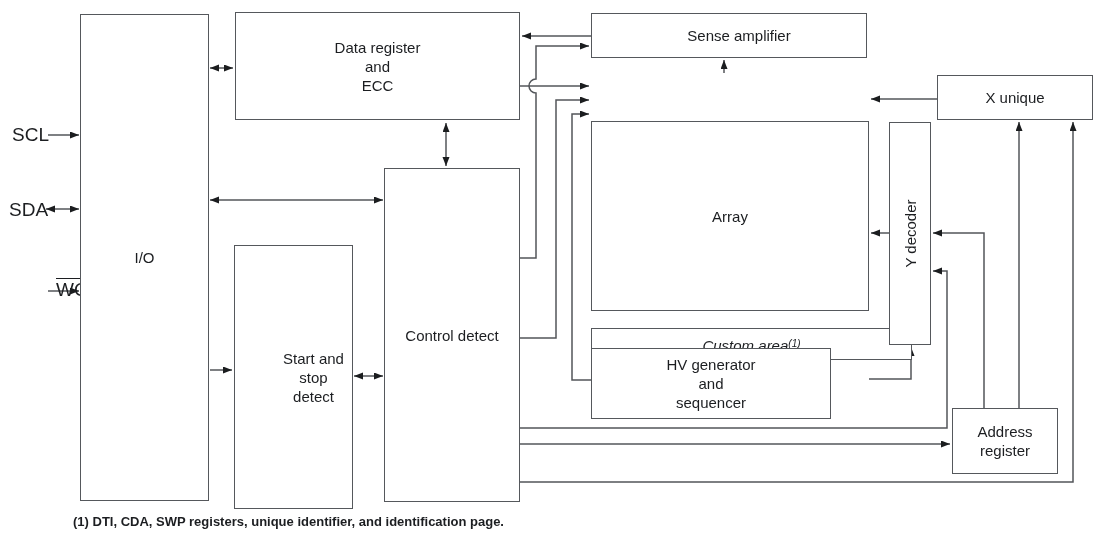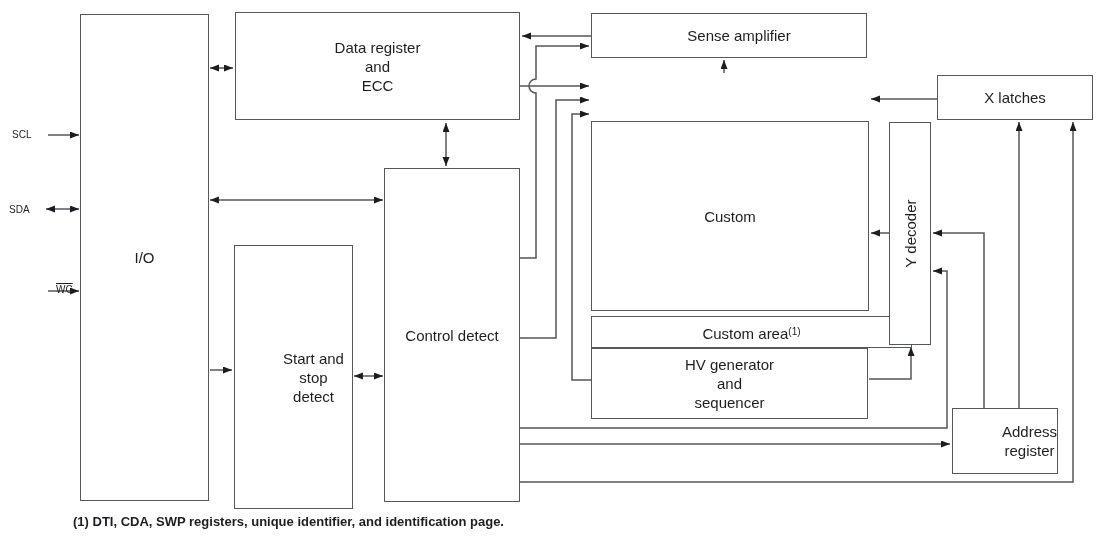--- a/index.html
+++ b/index.html
@@ -104,7 +104,7 @@
   </div>
 
   <div class="blk" style="left:937px;top:75px;width:156px;height:45px;">
-    <span class="lbl">X latches</span>
+    <span class="lbl">X unique</span>
   </div>
 
   <div class="blk" style="left:952px;top:408px;width:106px;height:66px;justify-content:flex-end;">

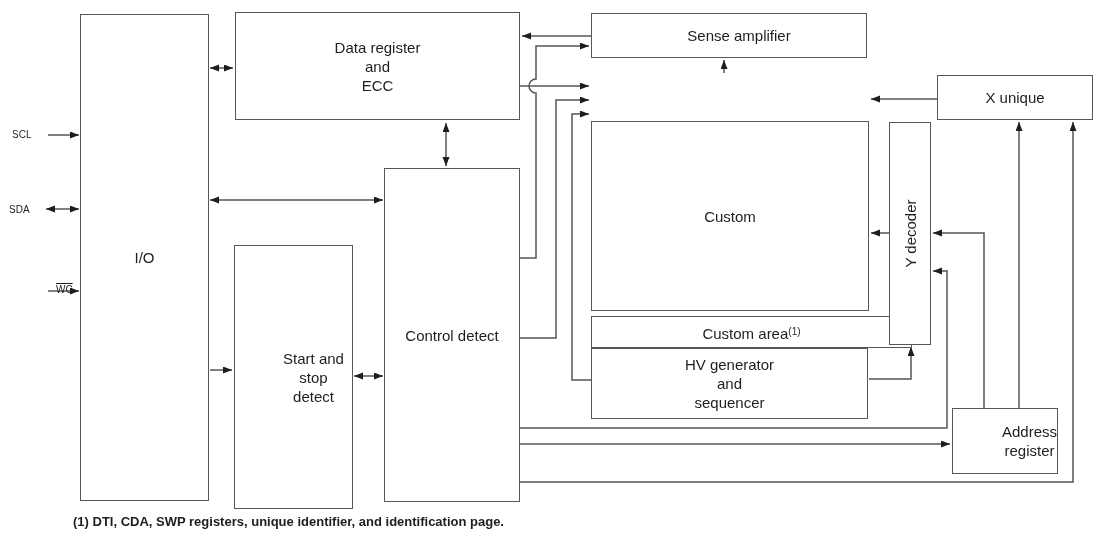--- a/index.html
+++ b/index.html
@@ -15,7 +15,7 @@
   }
   .blk .lbl{white-space:pre-line;}
   .rot .lbl{transform:rotate(-90deg);white-space:nowrap;}
-  .sig{position:absolute;font-size:10px;line-height:18px;}
+  .sig{position:absolute;font-size:19px;line-height:18px;}
   .overline{text-decoration:overline;margin-left:40px;}
   .supref{font-size:10px;vertical-align:4px;}
   #footnote{position:absolute;left:73px;top:514px;font-size:13px;font-weight:bold;white-space:nowrap;}

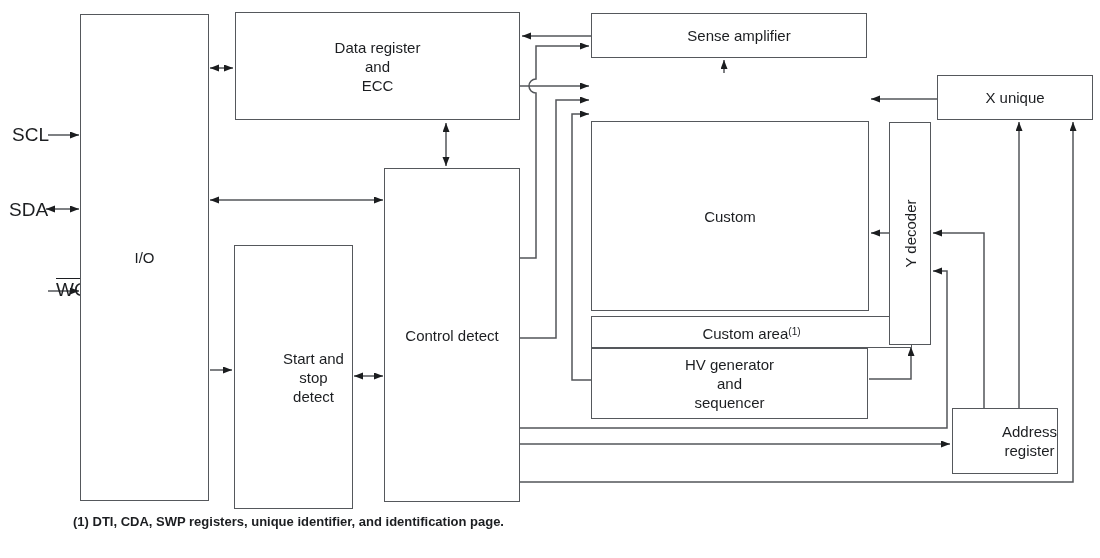--- a/index.html
+++ b/index.html
@@ -86,7 +86,7 @@
 
 
   <div class="blk" style="left:591px;top:121px;width:278px;height:190px;">
-    <span class="lbl">Custom</span>
+    <span class="lbl">Array</span>
   </div>
 
   <div class="blk" style="left:591px;top:316px;width:321px;height:32px;">

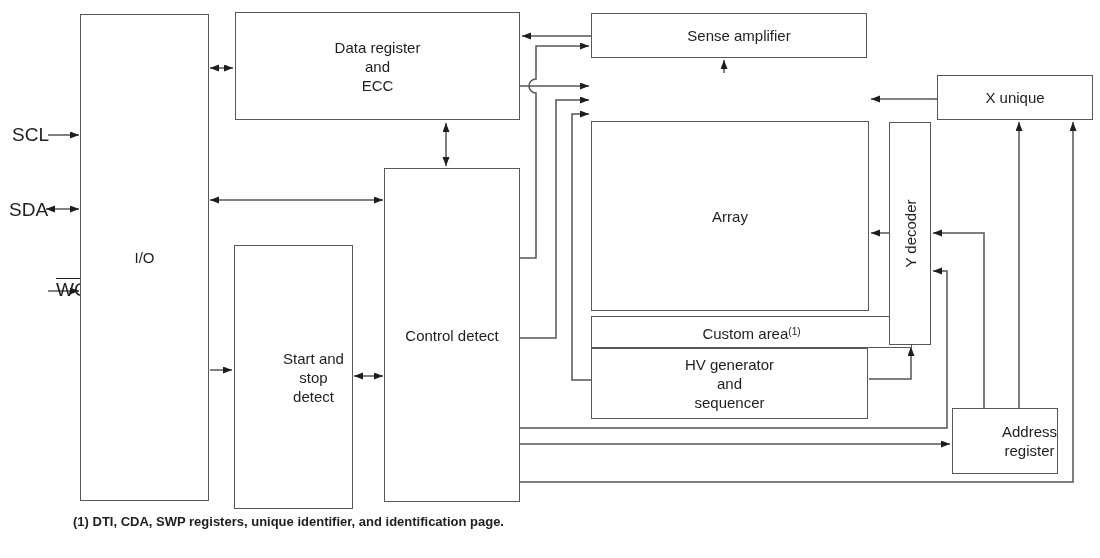--- a/index.html
+++ b/index.html
@@ -89,7 +89,7 @@
     <span class="lbl">Array</span>
   </div>
 
-  <div class="blk" style="left:591px;top:316px;width:321px;height:32px;">
+  <div class="blk" style="left:591px;top:328px;width:321px;height:32px;font-style:italic;">
     <span class="lbl"><span>Custom area</span><span class="supref">(1)</span></span>
   </div>
 

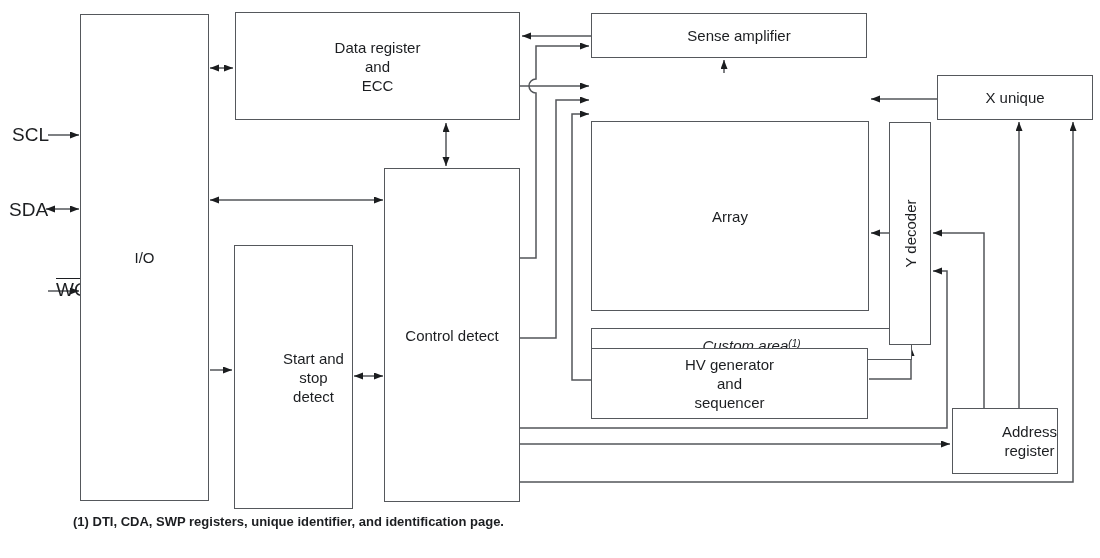--- a/index.html
+++ b/index.html
@@ -93,7 +93,7 @@
     <span class="lbl"><span>Custom area</span><span class="supref">(1)</span></span>
   </div>
 
-  <div class="blk" style="left:591px;top:348px;width:277px;height:71px;">
+  <div class="blk" style="left:591px;top:348px;width:240px;height:71px;">
     <span class="lbl">HV generator
 and
 sequencer</span>

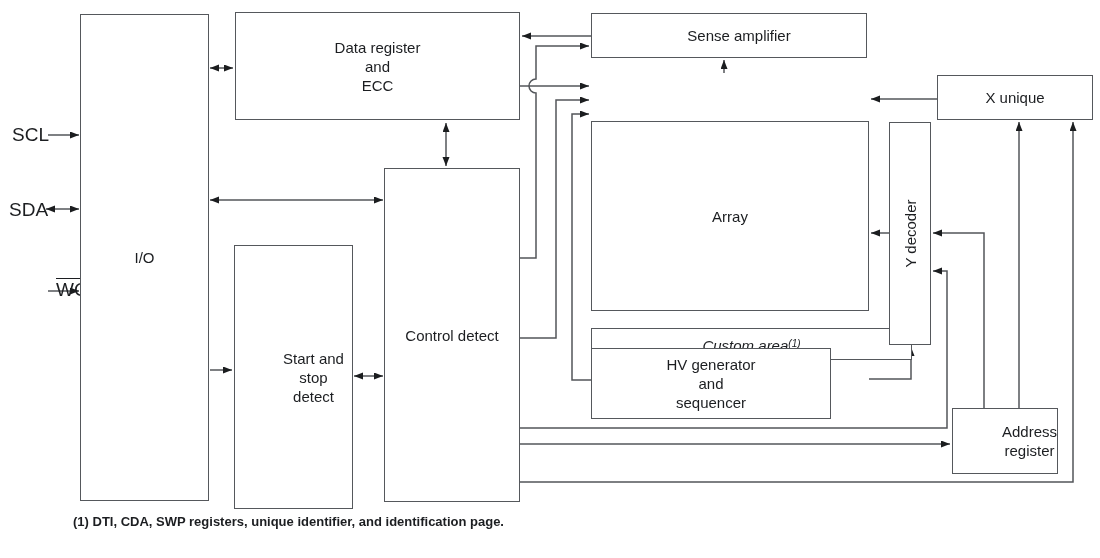--- a/index.html
+++ b/index.html
@@ -107,7 +107,7 @@
     <span class="lbl">X unique</span>
   </div>
 
-  <div class="blk" style="left:952px;top:408px;width:106px;height:66px;justify-content:flex-end;">
+  <div class="blk" style="left:952px;top:408px;width:106px;height:66px;">
     <span class="lbl">Address
 register</span>
   </div>

